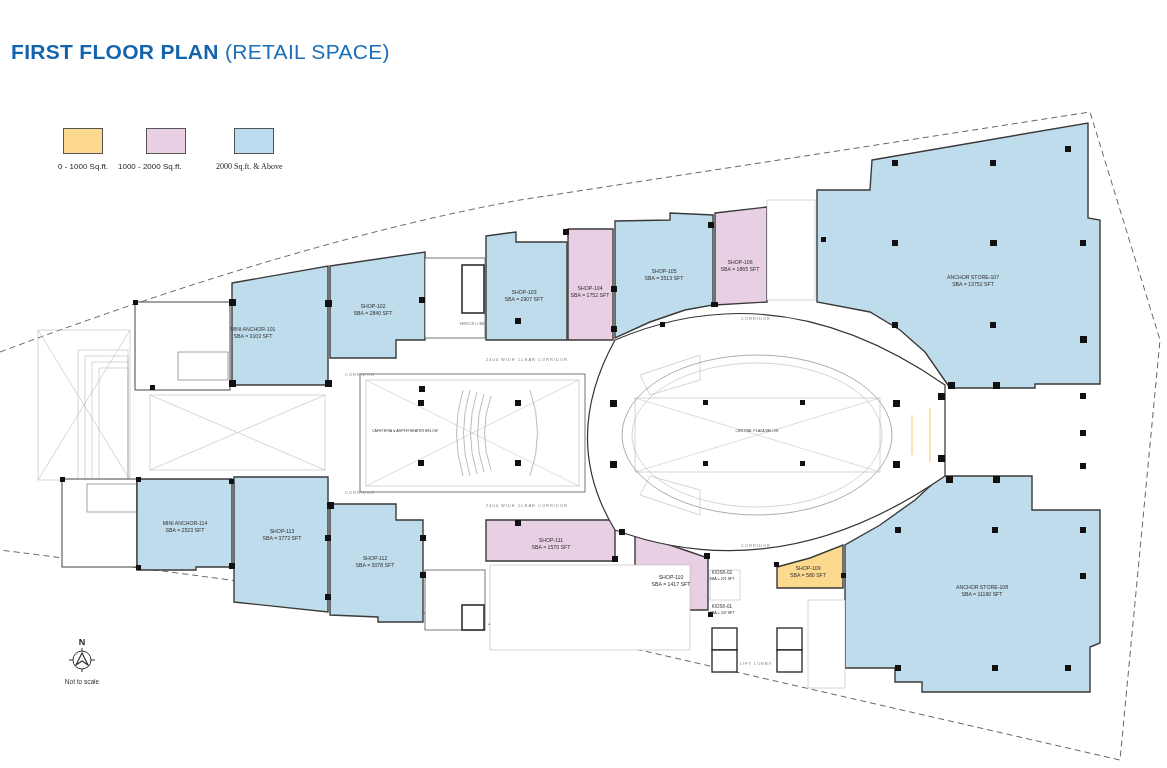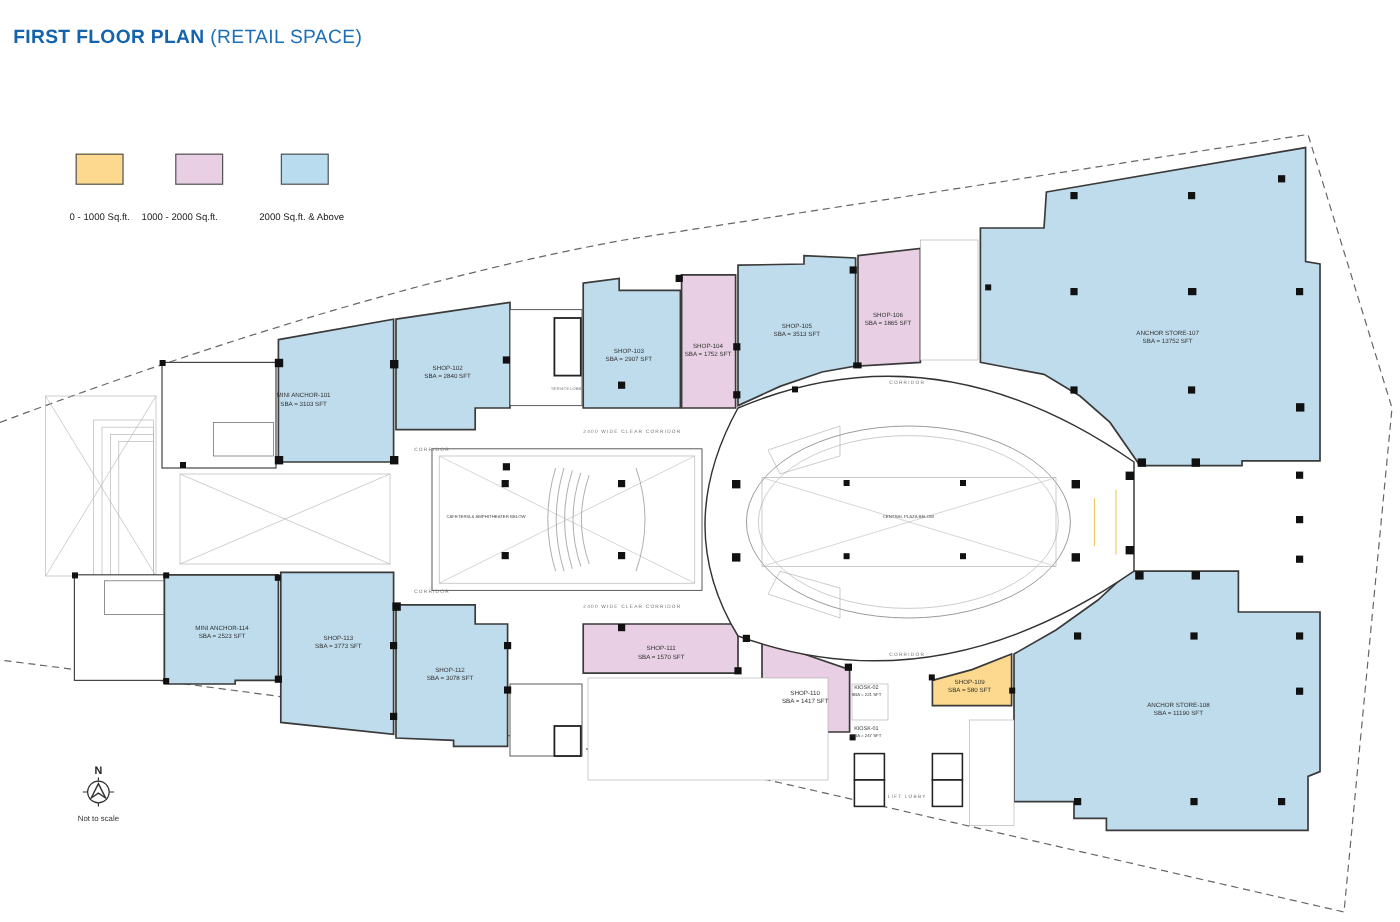--- a/index.html
+++ b/index.html
@@ -4,7 +4,7 @@
 <style>
   html, body { margin: 0; padding: 0; background: #ffffff; }
   body { width: 1167px; height: 768px; position: relative; overflow: hidden; font-family: "Liberation Sans", sans-serif; }
-  .title { position: absolute; left: 11px; top: 23px; font-size: 16px; color: #1c6fb8; letter-spacing: 0.3px; }
+  .title { position: absolute; left: 11px; top: 40px; font-size: 21px; color: #1c6fb8; letter-spacing: 0.3px; }
   .title .bold { font-weight: 700; color: #1464ad; }
   .title .light { font-weight: 400; }
   .legend-item { position: absolute; }

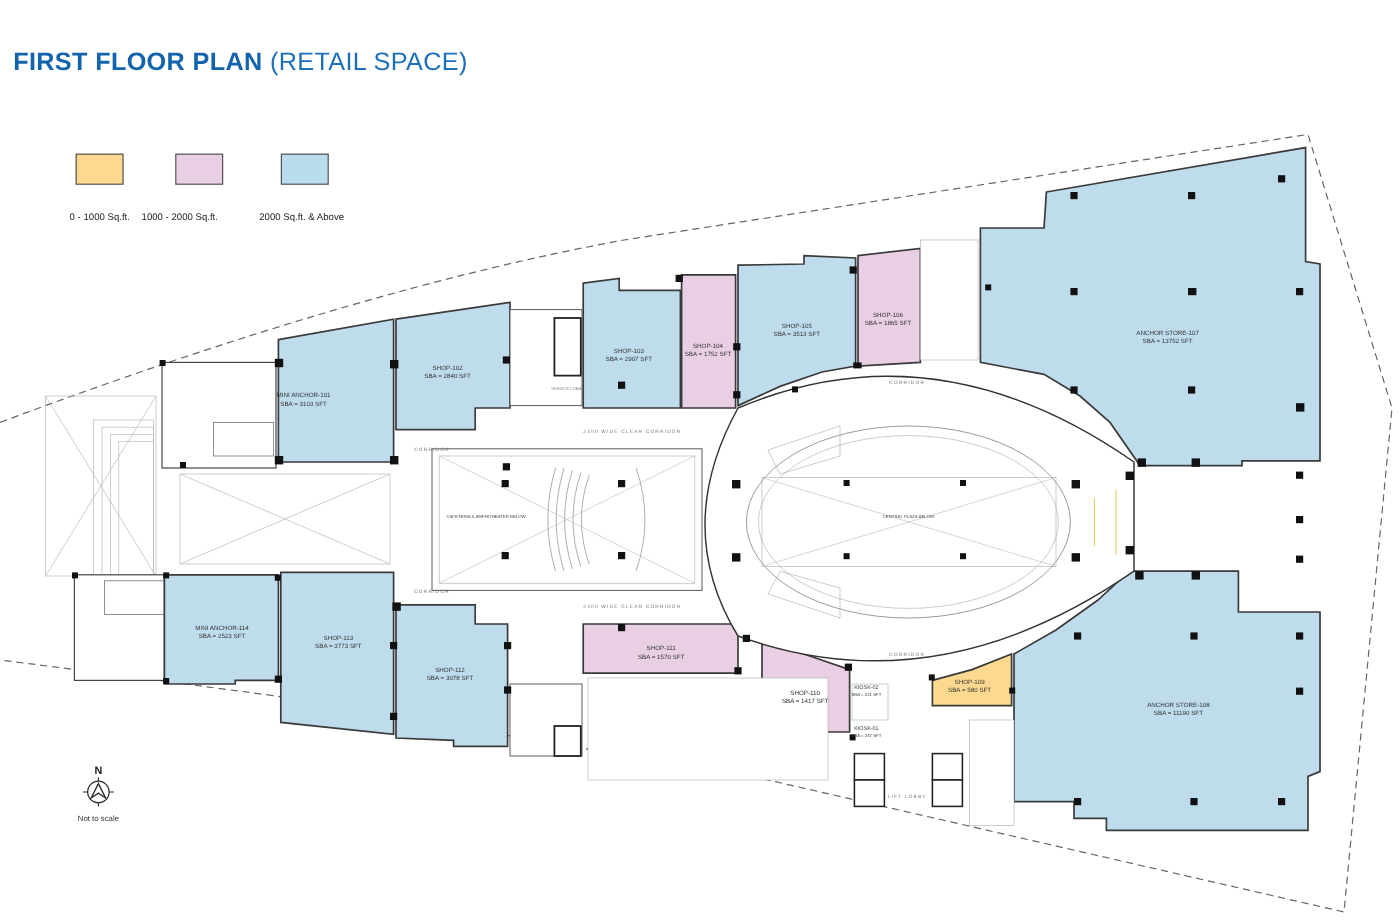--- a/index.html
+++ b/index.html
@@ -9,7 +9,7 @@
   .title .light { font-weight: 400; }
   .legend-item { position: absolute; }
   .legend-swatch { position: absolute; width: 40px; height: 26px; border: 1.5px solid #555; box-sizing: border-box; }
-  .legend-label { position: absolute; font-size: 8px; color: #222; white-space: nowrap; margin-top: 14px; }
+  .legend-label { position: absolute; font-size: 8px; color: #222; white-space: nowrap; }
   svg.plan { position: absolute; left: 0; top: 0; }
   .unit-label { font-family: "Liberation Sans", sans-serif; font-size: 5.2px; fill: #333; text-anchor: middle; }
   .tiny { font-family: "Liberation Sans", sans-serif; font-size: 4px; fill: #777; text-anchor: middle; letter-spacing: 1px; }

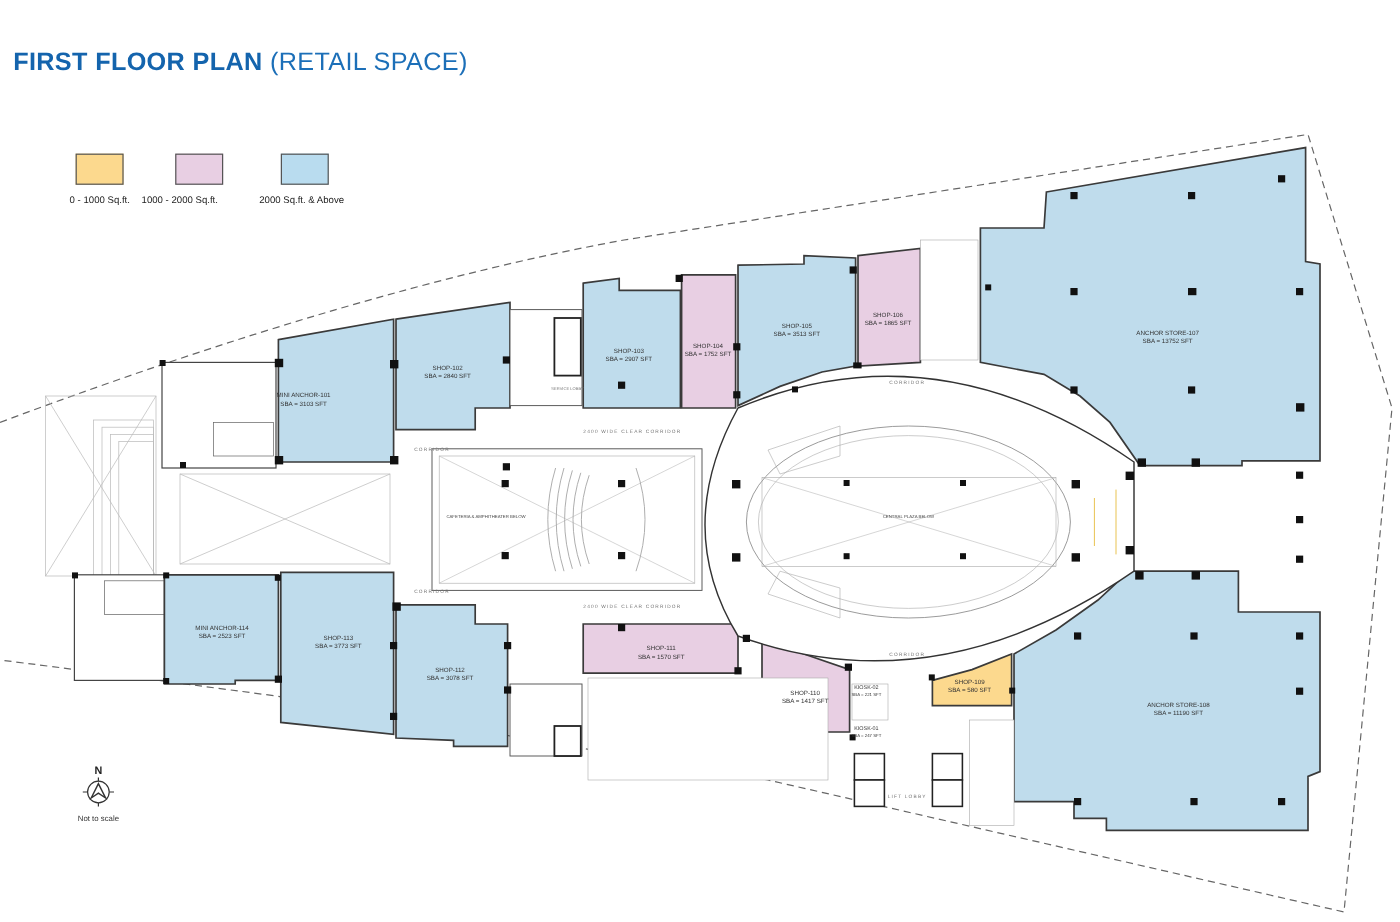--- a/index.html
+++ b/index.html
@@ -36,7 +36,7 @@
   </div>
   <div class="legend-item">
     <div class="legend-swatch" style="left:234px;top:128px;background:#b9dcef;"></div>
-    <div class="legend-label" style="left:216px;top:162px;">2000 Sq.ft.  &amp; Above</div>
+    <div class="legend-label" style="left:216px;top:162px;font-family:Liberation Serif, serif;">2000 Sq.ft.  &amp; Above</div>
   </div>
 </div>
 

